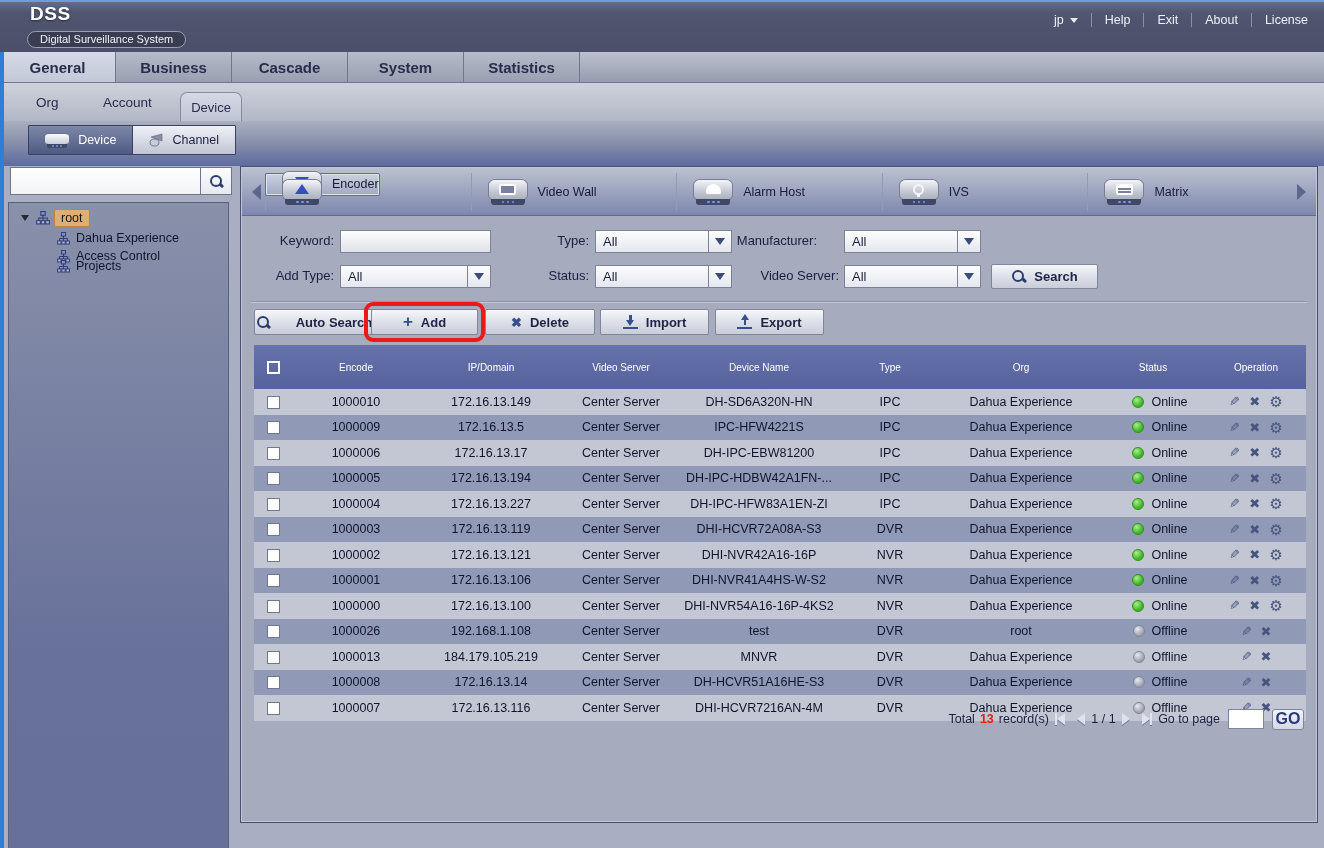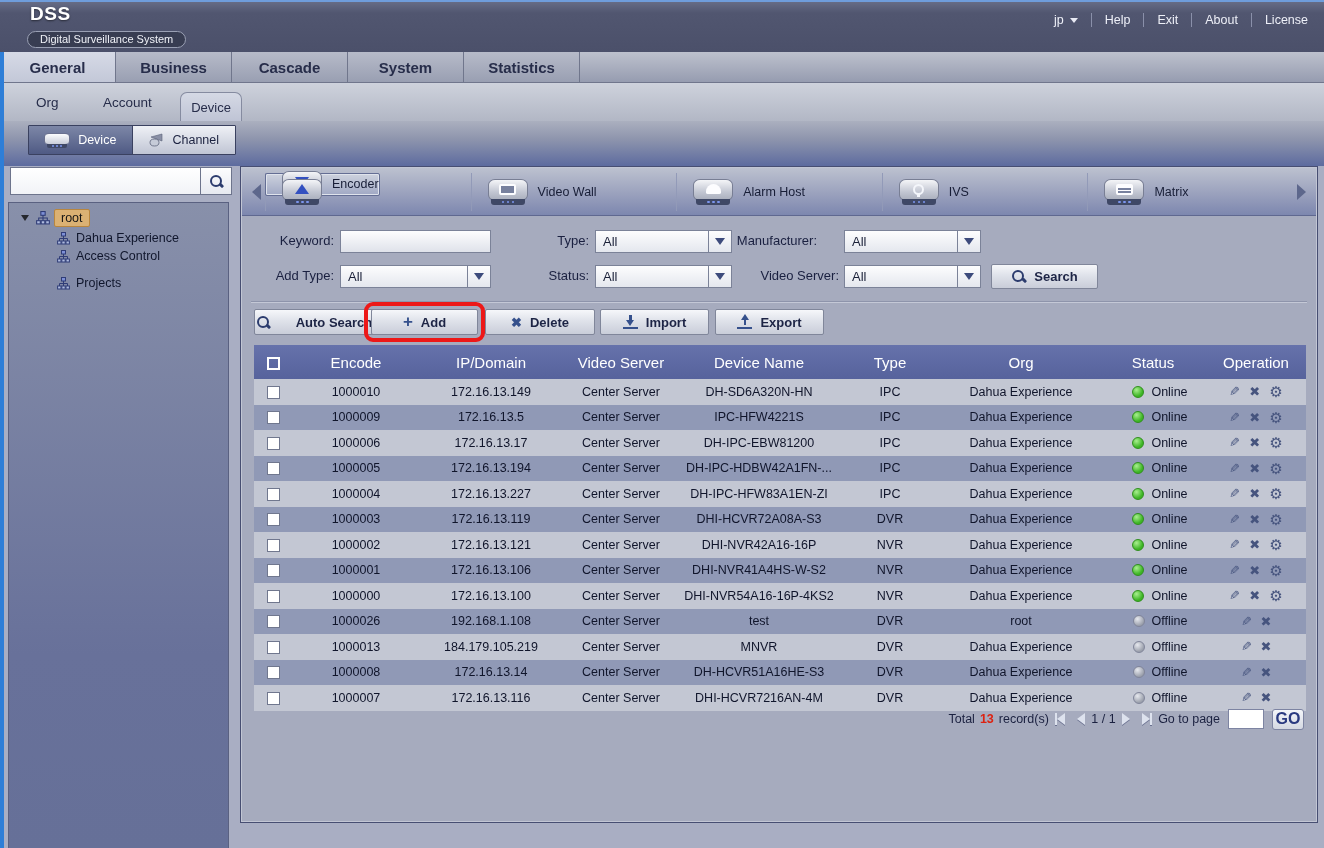--- a/index.html
+++ b/index.html
@@ -274,7 +274,7 @@
     </svg>
     <span>Access Control</span>
   </div>
-  <div class="tchild" style="top:72px;">
+  <div class="tchild" style="top:55px;">
     <svg width="13" height="13" viewBox="0 0 13 13">
       <rect x="4.5" y="0.5" width="4" height="3.5" fill="#7d8fd6" stroke="#2f3c77"></rect>
       <path d="M6.5 4v2.5 M2.5 9V6.5h8V9 M6.5 6.5V9" stroke="#2f3c77" fill="none"></path>

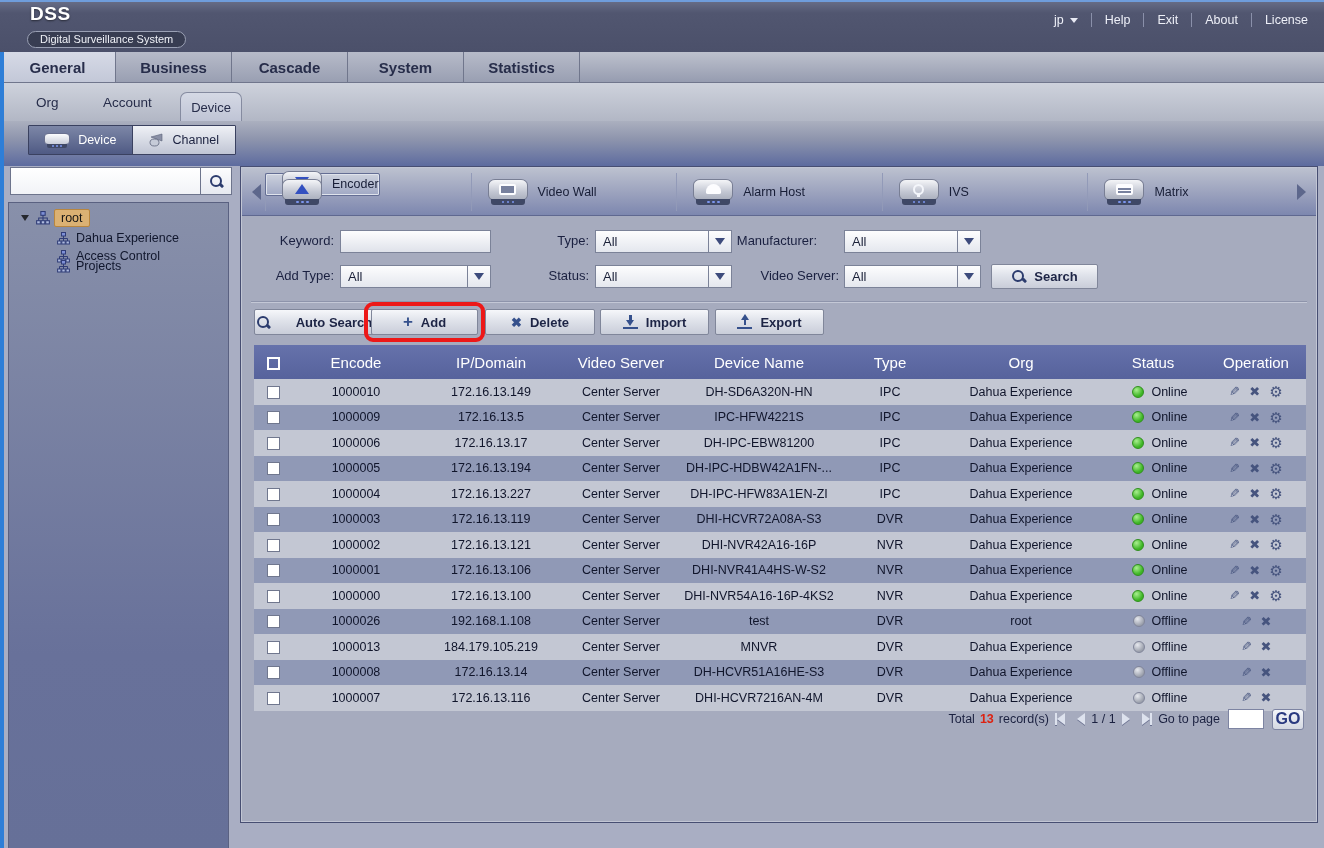--- a/index.html
+++ b/index.html
@@ -146,7 +146,7 @@
 
   
   .tbl { position:absolute; left:13px; top:178px; width:1052px; }
-  .thead { display:flex; height:34px; background:linear-gradient(#6672ab,#56629c); color:#fff; font-size:15px;
+  .thead { display:flex; height:44px; background:linear-gradient(#6672ab,#56629c); color:#fff; font-size:10px;
            align-items:center; }
   .trow { display:flex; height:25.5px; align-items:center; font-size:12.5px; color:#10152b; }
   .trow:nth-child(odd) { background:#c3c7d3; }

